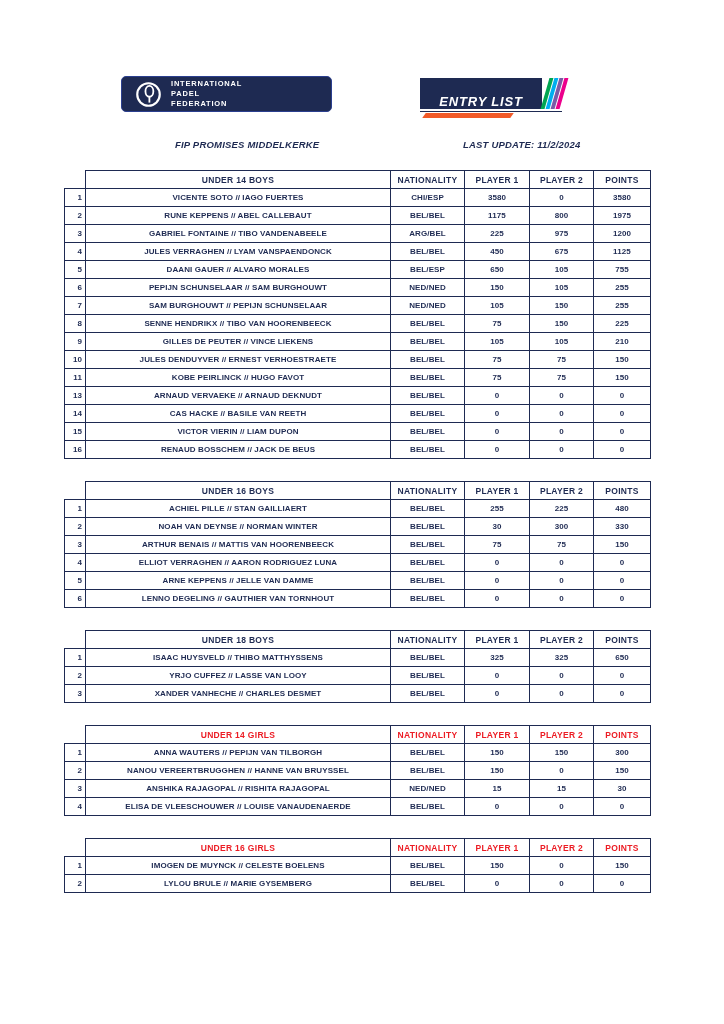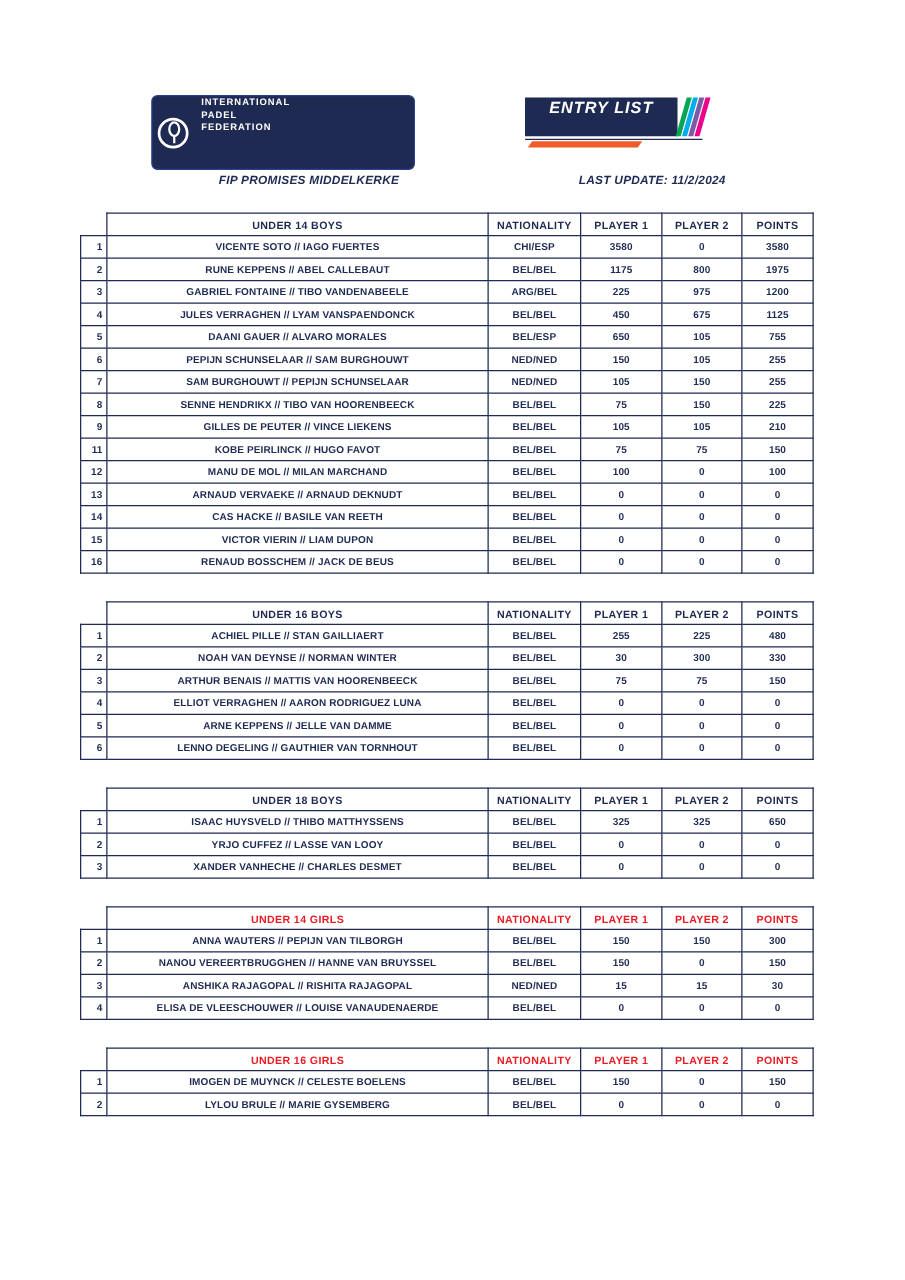--- a/index.html
+++ b/index.html
@@ -12,9 +12,9 @@
 
   
   .logo {
-    position:absolute; left:121px; top:76px; width:211px; height:60px;
+    position:absolute; left:121px; top:76px; width:211px; height:36px;
     background:var(--navy); border:1px solid #2b3f8f; border-radius:5px;
-    display:flex; gap:9px; padding:0 3px;
+    display:flex; align-items:center; gap:9px; padding:0 13px;
   }
   .logo-icon { display:flex; align-items:center; }
   .logo-text { color:#fff; font-size:7.5px; font-weight:700; letter-spacing:0.8px; line-height:1.35; }

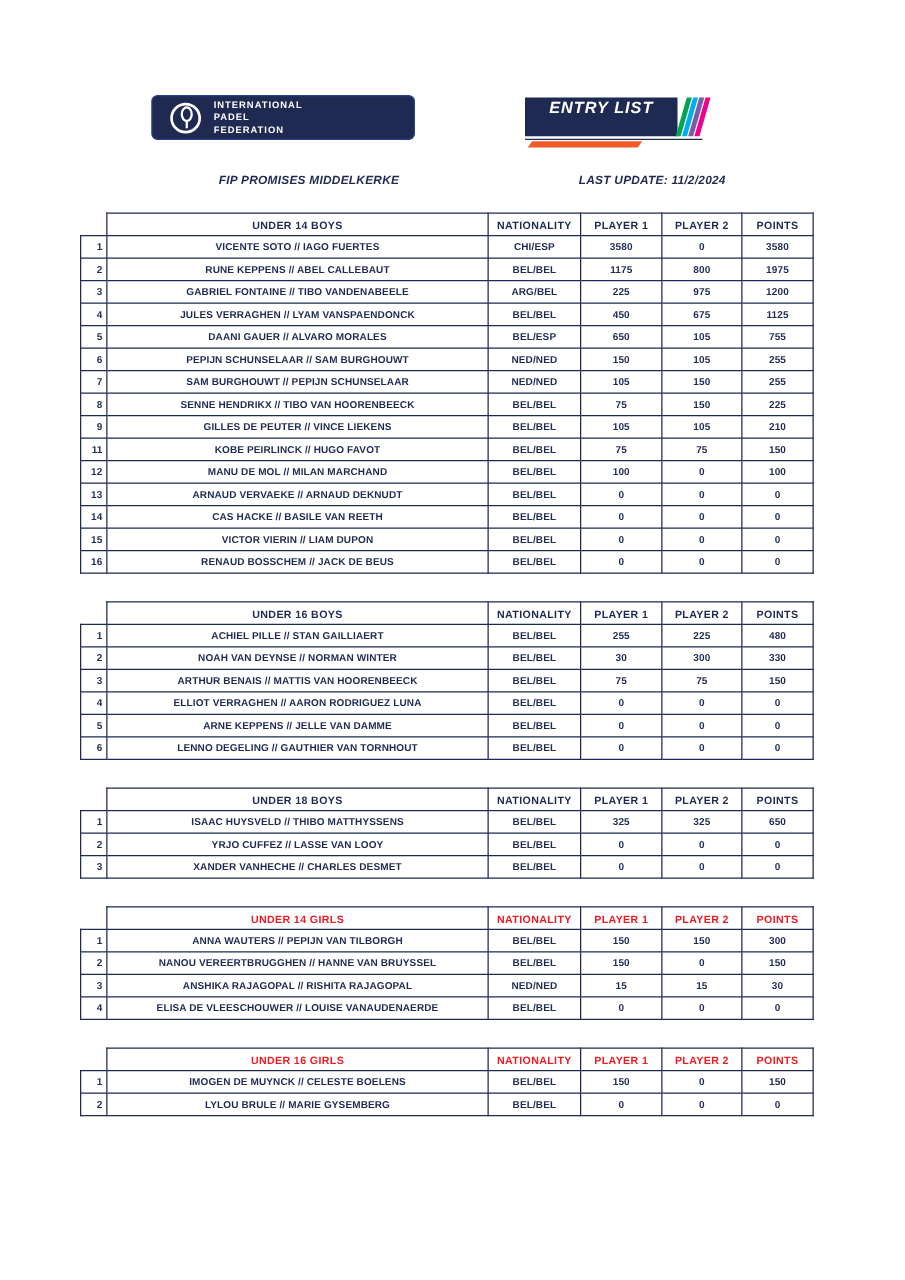--- a/index.html
+++ b/index.html
@@ -23,7 +23,7 @@
   .banner { position:absolute; left:420px; top:78px; width:142px; height:31px; }
   .banner-main {
     position:absolute; left:0; top:0; right:20px; bottom:0; background:var(--navy);
-    display:flex; align-items:flex-start; justify-content:center;
+    display:flex; align-items:flex-end; justify-content:center;
   }
   .banner-title { color:#fff; font-size:13px; font-weight:700; font-style:italic; letter-spacing:0.8px; }
   .stripes { position:absolute; right:-2px; top:0; height:31px; display:flex; gap:1px; }

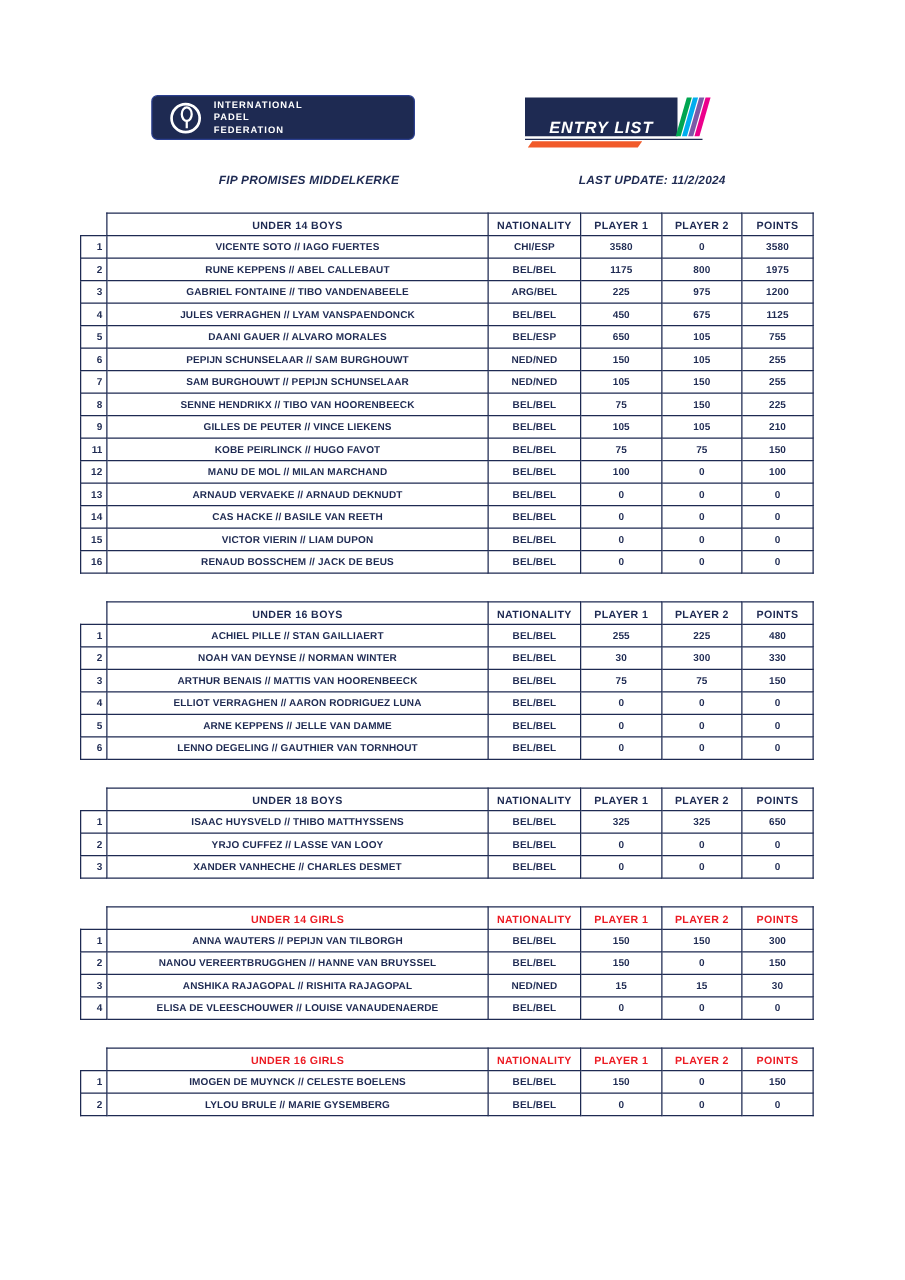--- a/index.html
+++ b/index.html
@@ -181,6 +181,14 @@
             <td>210</td>
           </tr>
           <tr>
+            <td class="num">10</td>
+            <td class="pair">JULES DENDUYVER // ERNEST VERHOESTRAETE</td>
+            <td>BEL/BEL</td>
+            <td>75</td>
+            <td>75</td>
+            <td>150</td>
+          </tr>
+          <tr>
             <td class="num">11</td>
             <td class="pair">KOBE PEIRLINCK // HUGO FAVOT</td>
             <td>BEL/BEL</td>

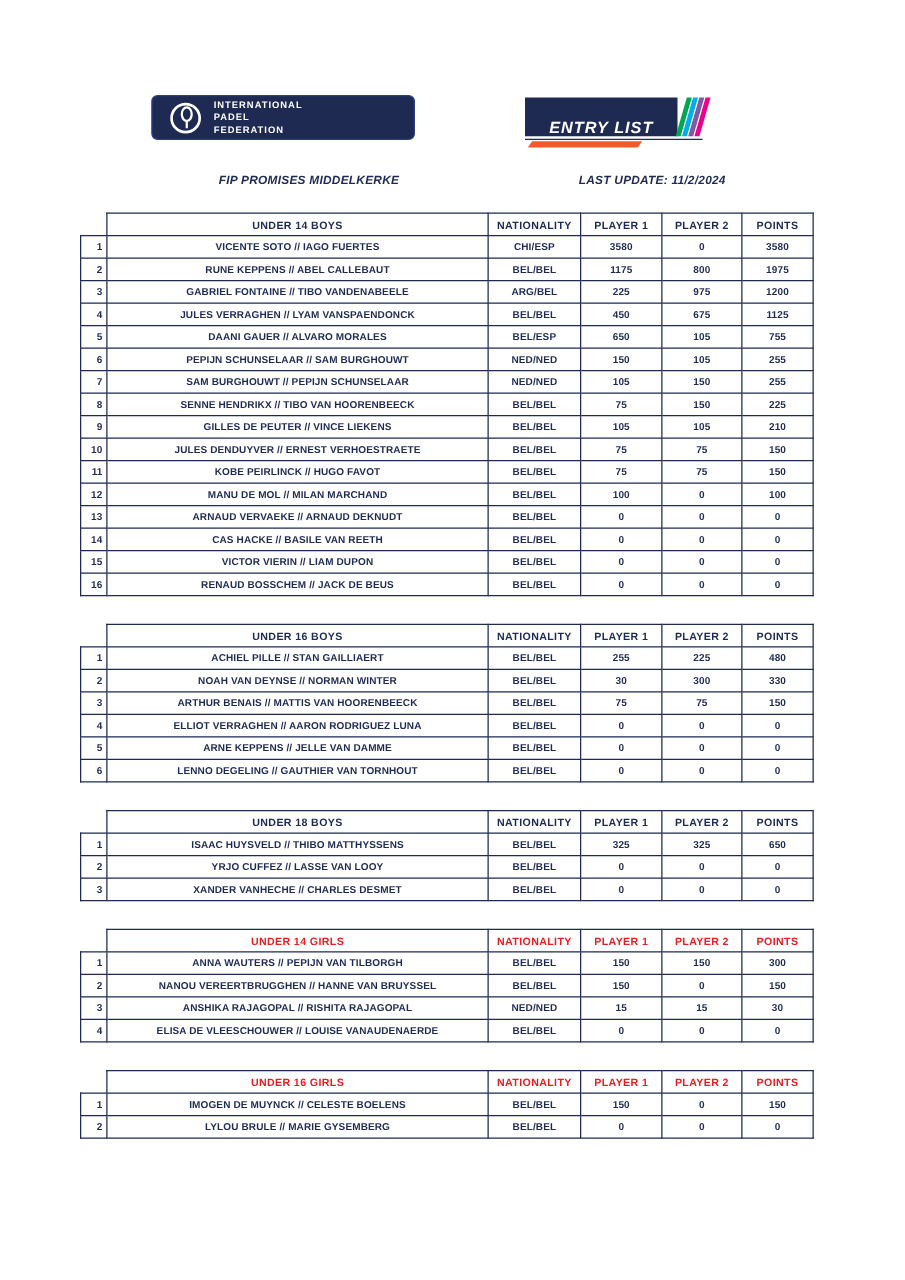--- a/index.html
+++ b/index.html
@@ -197,14 +197,6 @@
             <td>150</td>
           </tr>
           <tr>
-            <td class="num">12</td>
-            <td class="pair">MANU DE MOL // MILAN MARCHAND</td>
-            <td>BEL/BEL</td>
-            <td>100</td>
-            <td>0</td>
-            <td>100</td>
-          </tr>
-          <tr>
             <td class="num">13</td>
             <td class="pair">ARNAUD VERVAEKE // ARNAUD DEKNUDT</td>
             <td>BEL/BEL</td>

